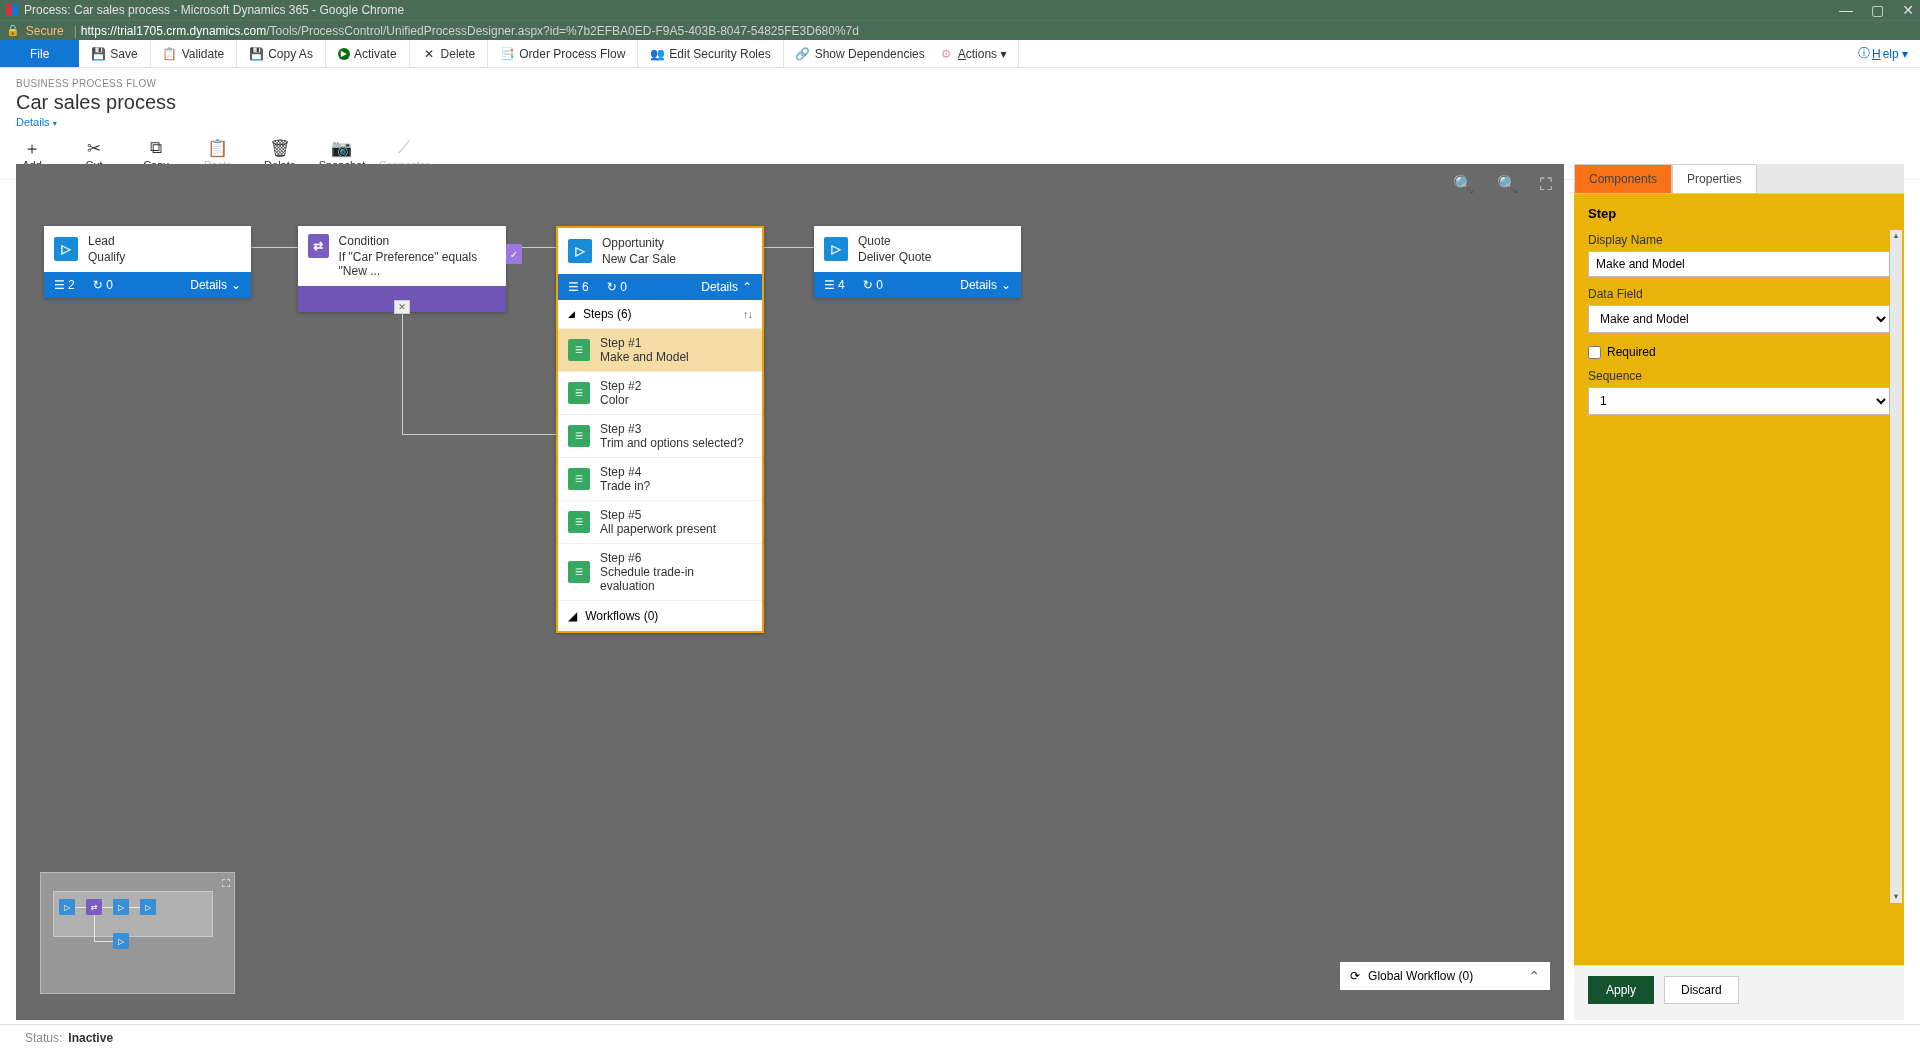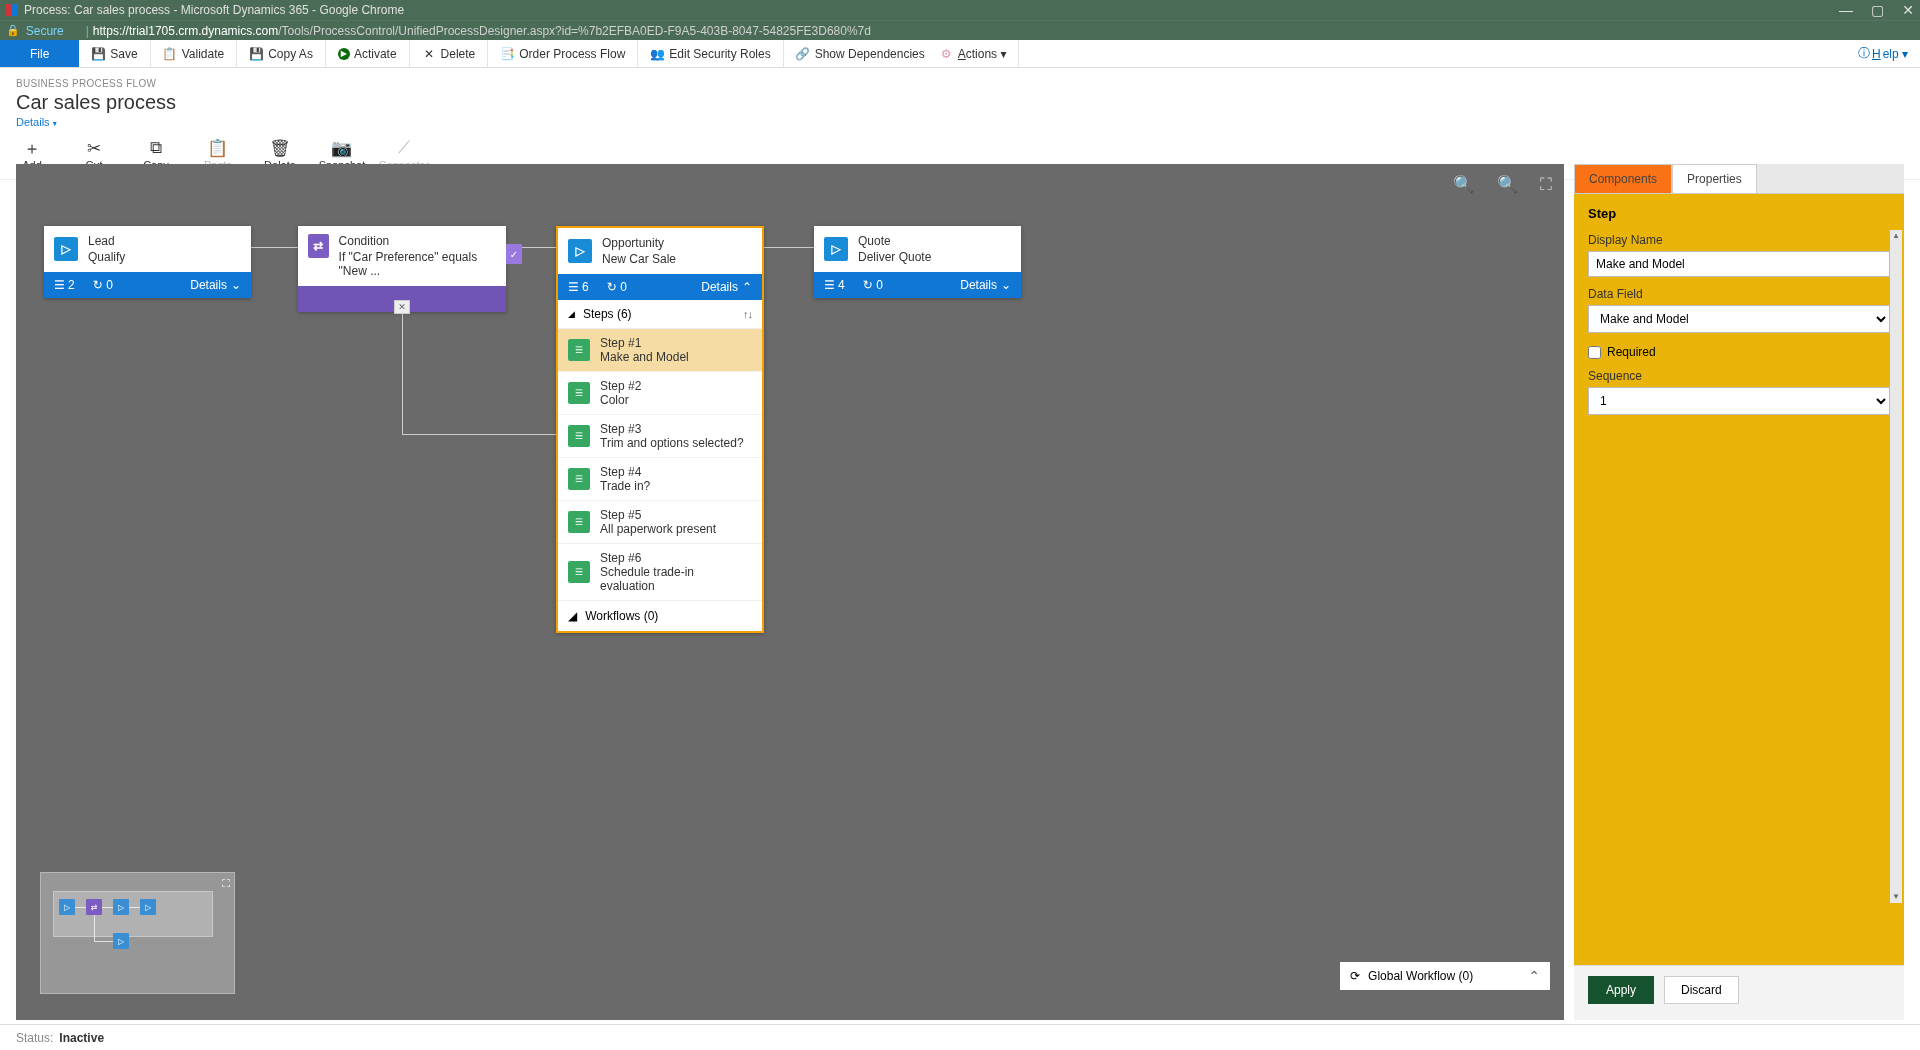--- a/index.html
+++ b/index.html
@@ -15,7 +15,7 @@
 
 .urlbar { height: 20px; background: #4a6b55; color: #d0d0d0; display: flex; align-items: center; padding: 0 6px; font-size: 12px; border-top: 1px solid rgba(255,255,255,.05);}
 .urlbar .lock { margin-right: 6px; font-size: 11px; }
-.urlbar .secure { color: #7dd3fc; margin-right: 18px; }
+.urlbar .secure { color: #fdba74; margin-right: 6px; }
 .urlbar .sep { margin: 0 4px; color: rgba(255,255,255,.4);}
 .urlbar .url { color: #d0d0d0; }
 .urlbar .highlight { color: #fff; }

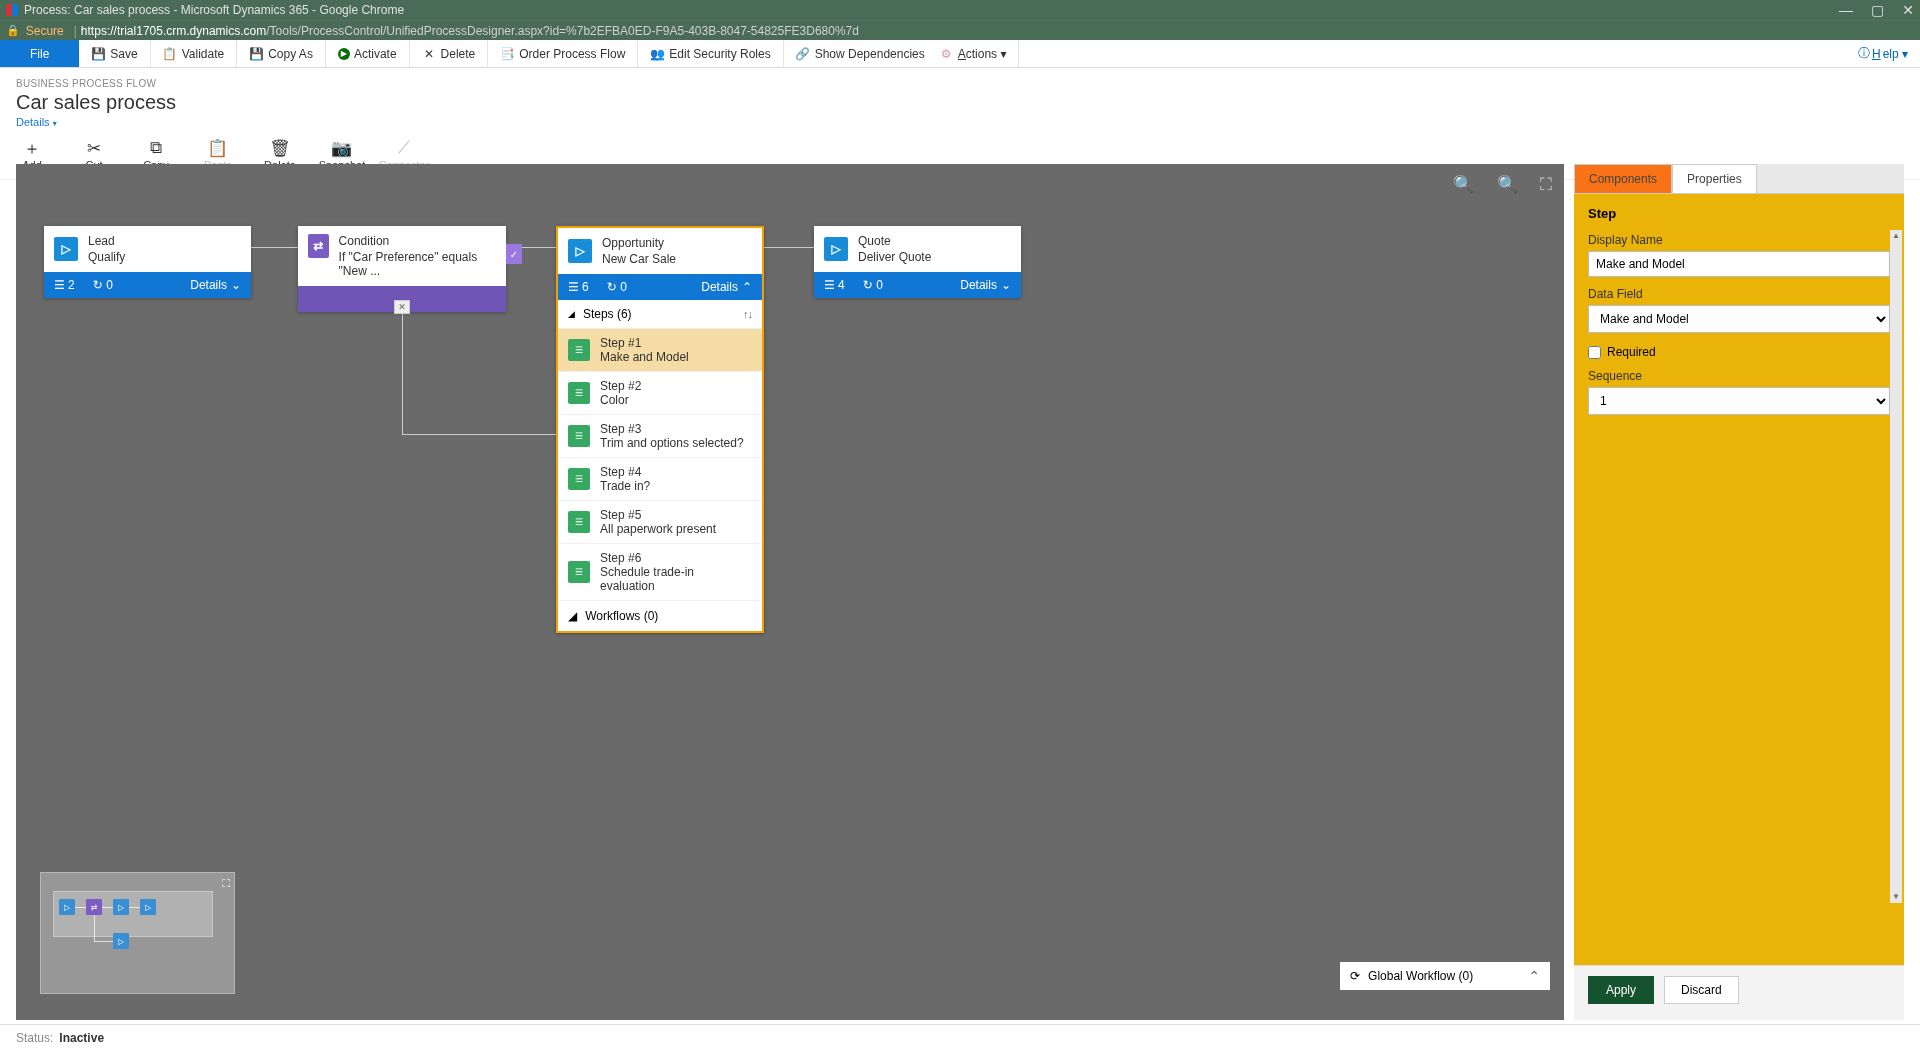--- a/index.html
+++ b/index.html
@@ -117,7 +117,7 @@
 .btn-discard { background: #fff; border: 1px solid #ccc; padding: 6px 16px; font-size: 12px; cursor: pointer;}
 
 
-.statusbar { position: absolute; left: 0; right: 0; bottom: 0; height: 26px; border-top: 1px solid #ddd; display: flex; align-items: center; padding: 0 16px; font-size: 12px; color:#333; gap:6px;}
+.statusbar { position: absolute; left: 0; right: 0; bottom: 0; height: 26px; border-top: 1px solid #ddd; display: flex; align-items: center; padding: 0 25px; font-size: 12px; color:#333; gap:6px;}
 .statusbar .slabel { color: #888; }
 
 .scroll-track { position: absolute; right: 2px; top: 36px; bottom: 62px; width: 12px; background: #e8e8e8;}

